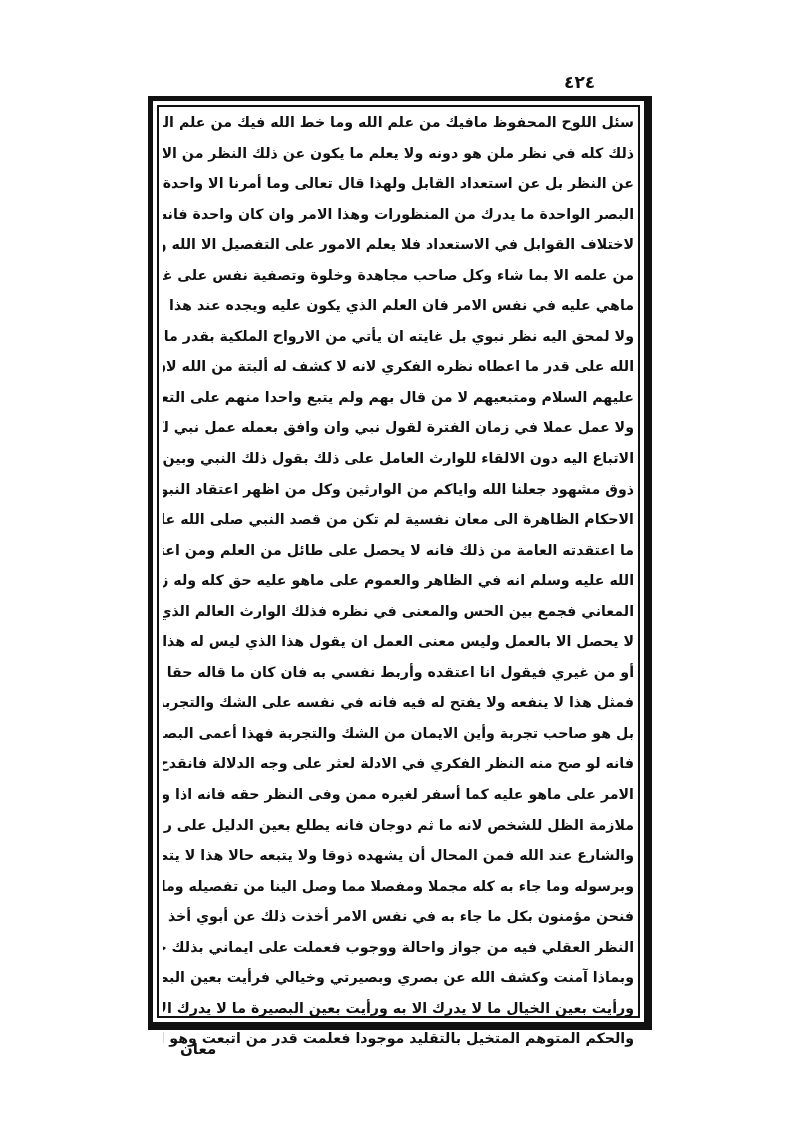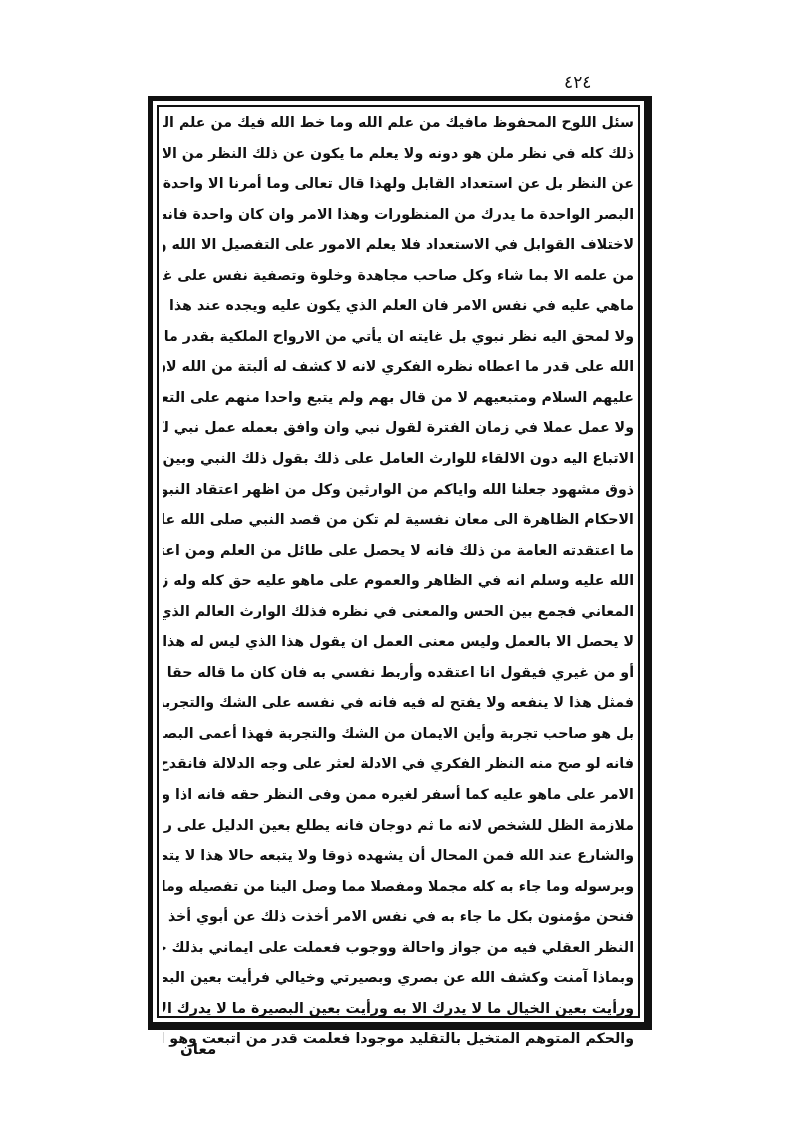--- a/index.html
+++ b/index.html
@@ -14,7 +14,7 @@
   .page-number {
     position: absolute;
     left: 564px; top: 72px;
-    font-size: 17px; font-weight: normal;
+    font-size: 17px; font-weight: bold;
     direction: rtl;
     letter-spacing: 1px;
   }

